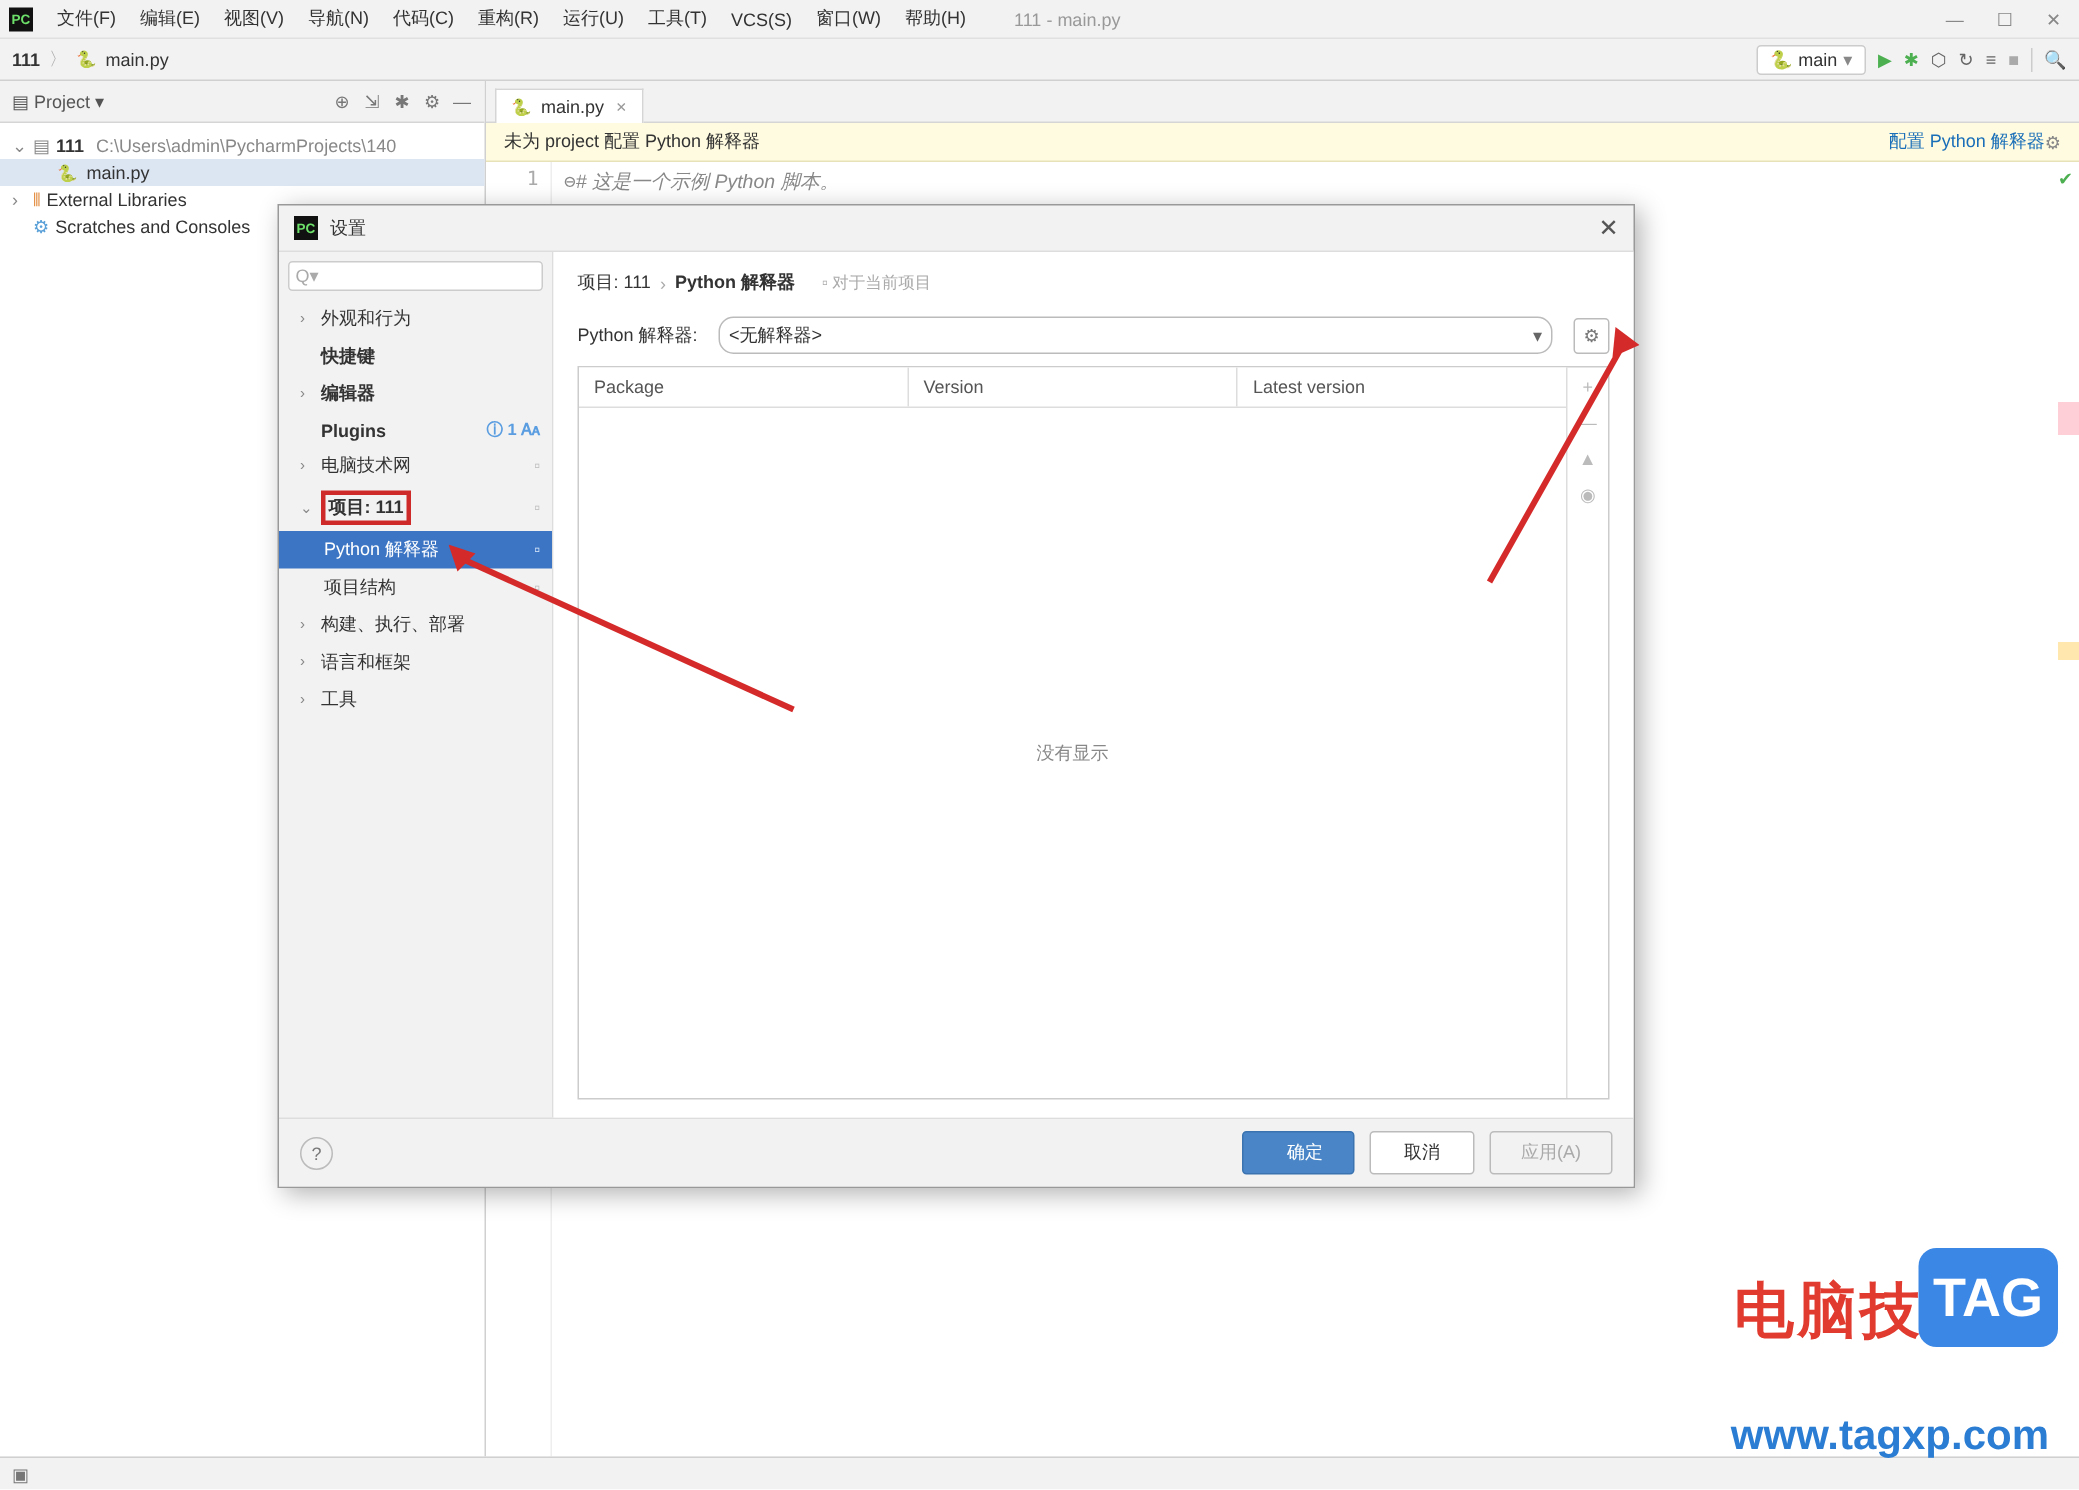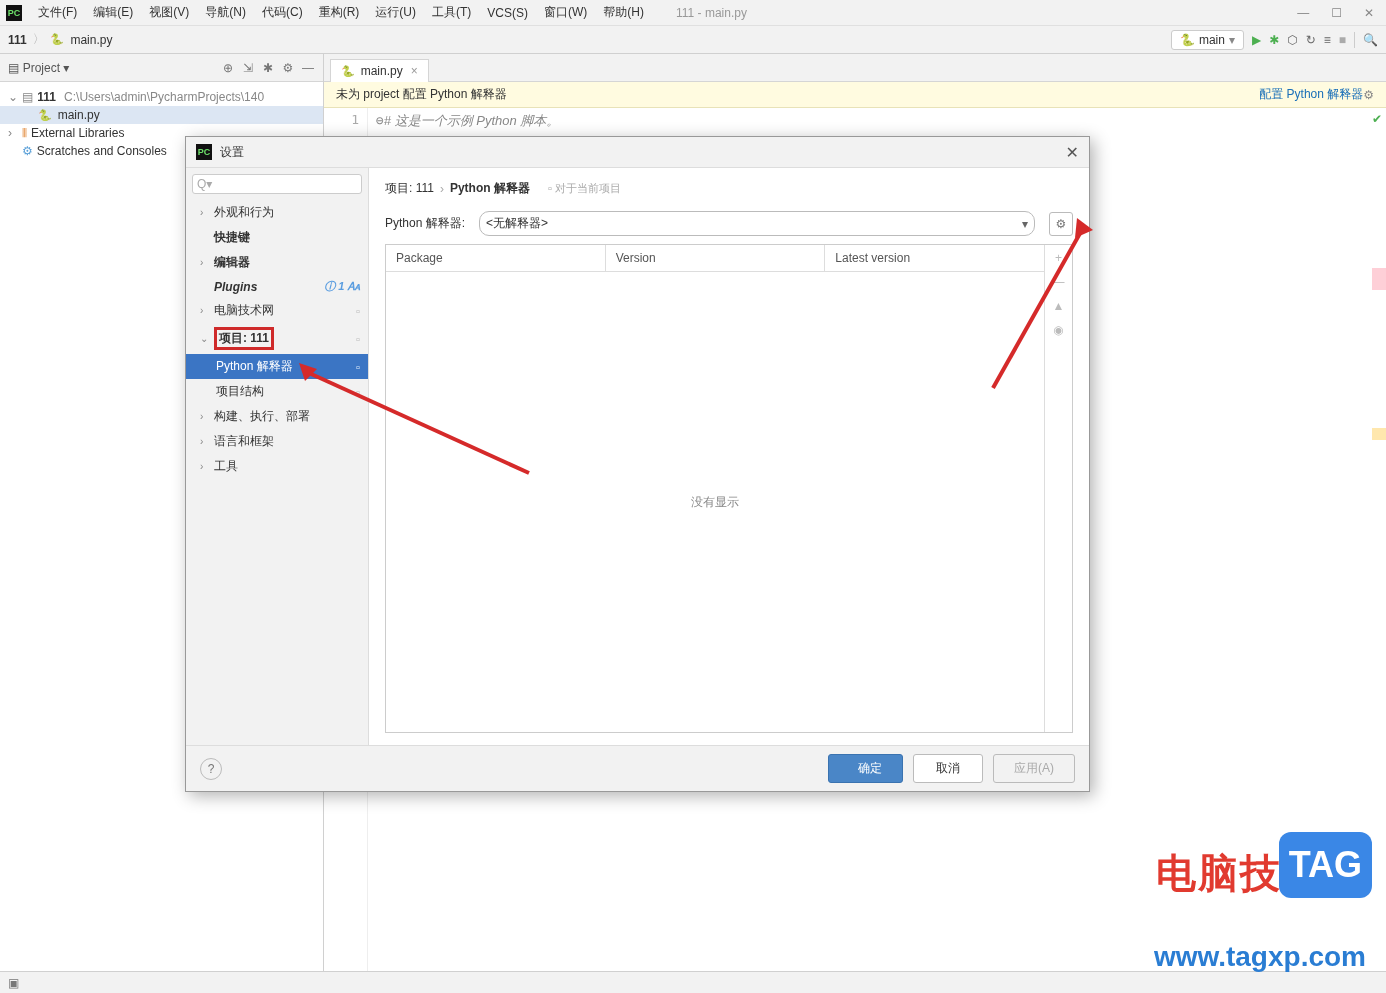--- a/index.html
+++ b/index.html
@@ -52,7 +52,7 @@
 .dlg-tree { font-size: 12px; }
 .dlg-tree .row { padding: 4px 8px 4px 14px; display: flex; align-items: center; gap: 6px; cursor: pointer;}
 .dlg-tree .row .chev { color: #888; width: 8px; font-size:10px;}
-.dlg-tree .row.bold { font-weight: bold; font-style: italic; }
+.dlg-tree .row.bold { font-weight: bold; }
 .dlg-tree .hlbox { border: 3px solid #cf2a2a; display:inline-block; padding:0 2px;}
 .dlg-tree .row.sel { background: #3b75c4; color: #fff; }
 .dlg-tree .row .badge { margin-left: auto; color: #5a9de0; font-size: 11px;}

